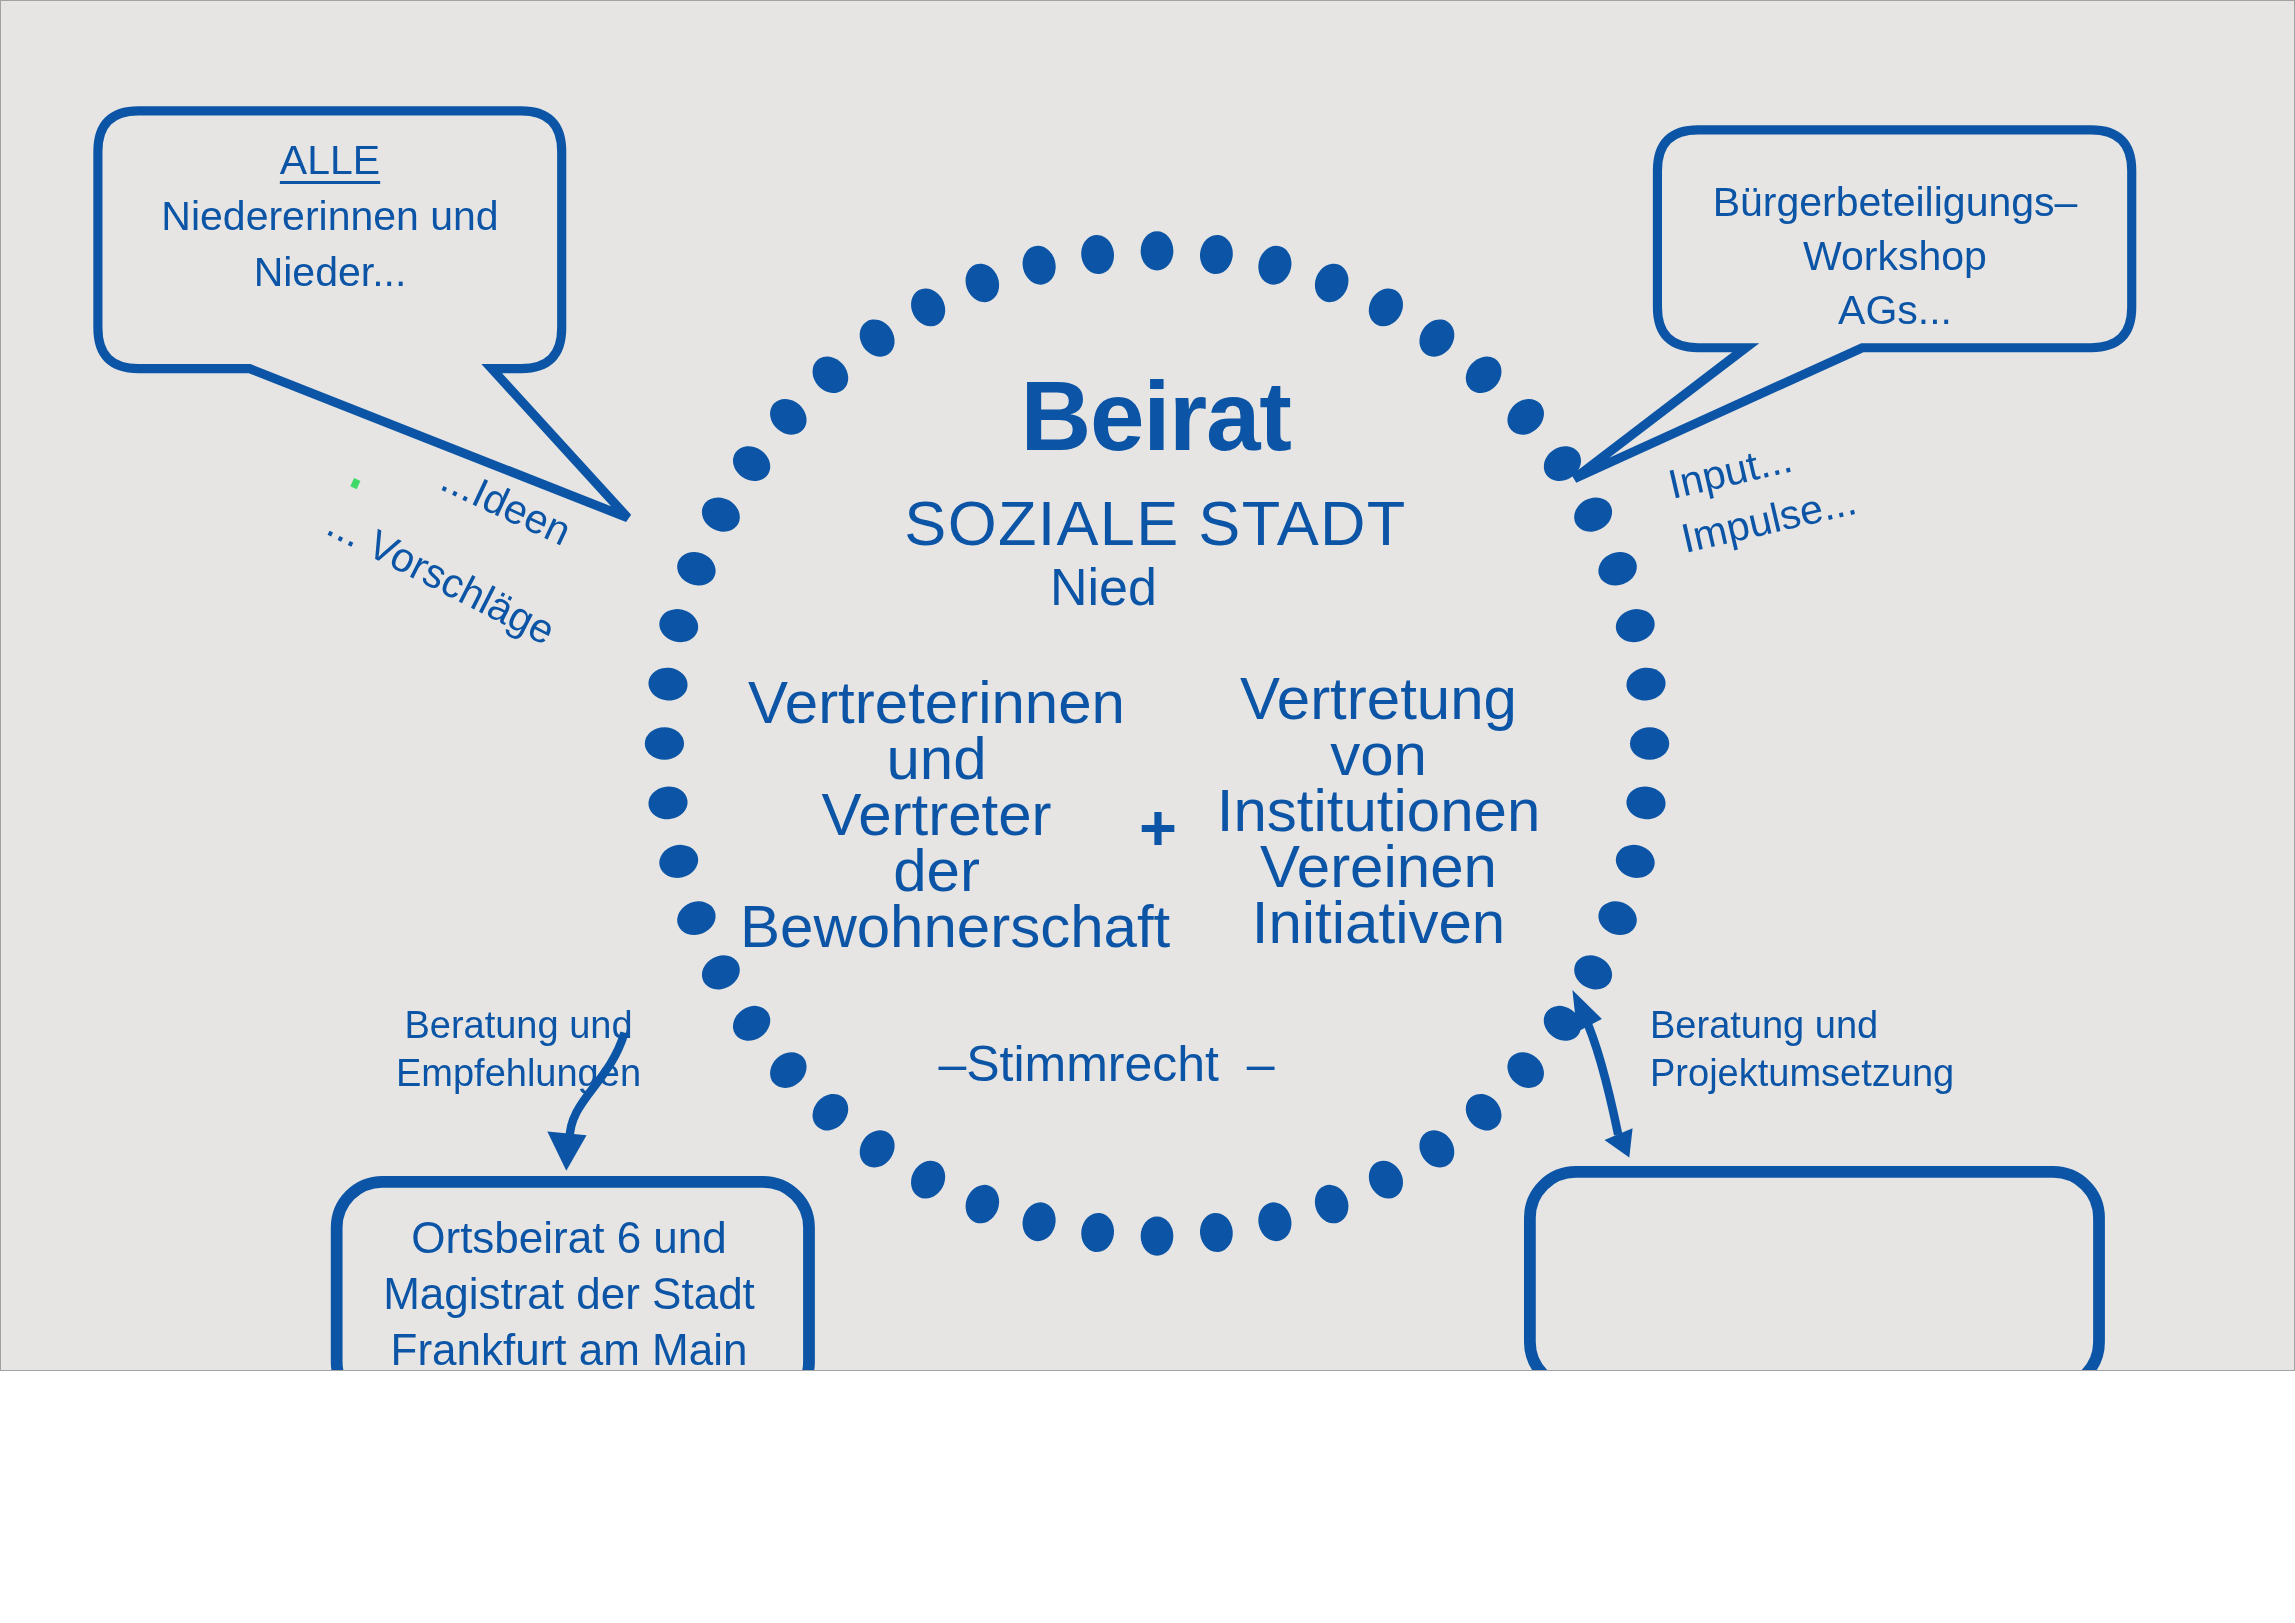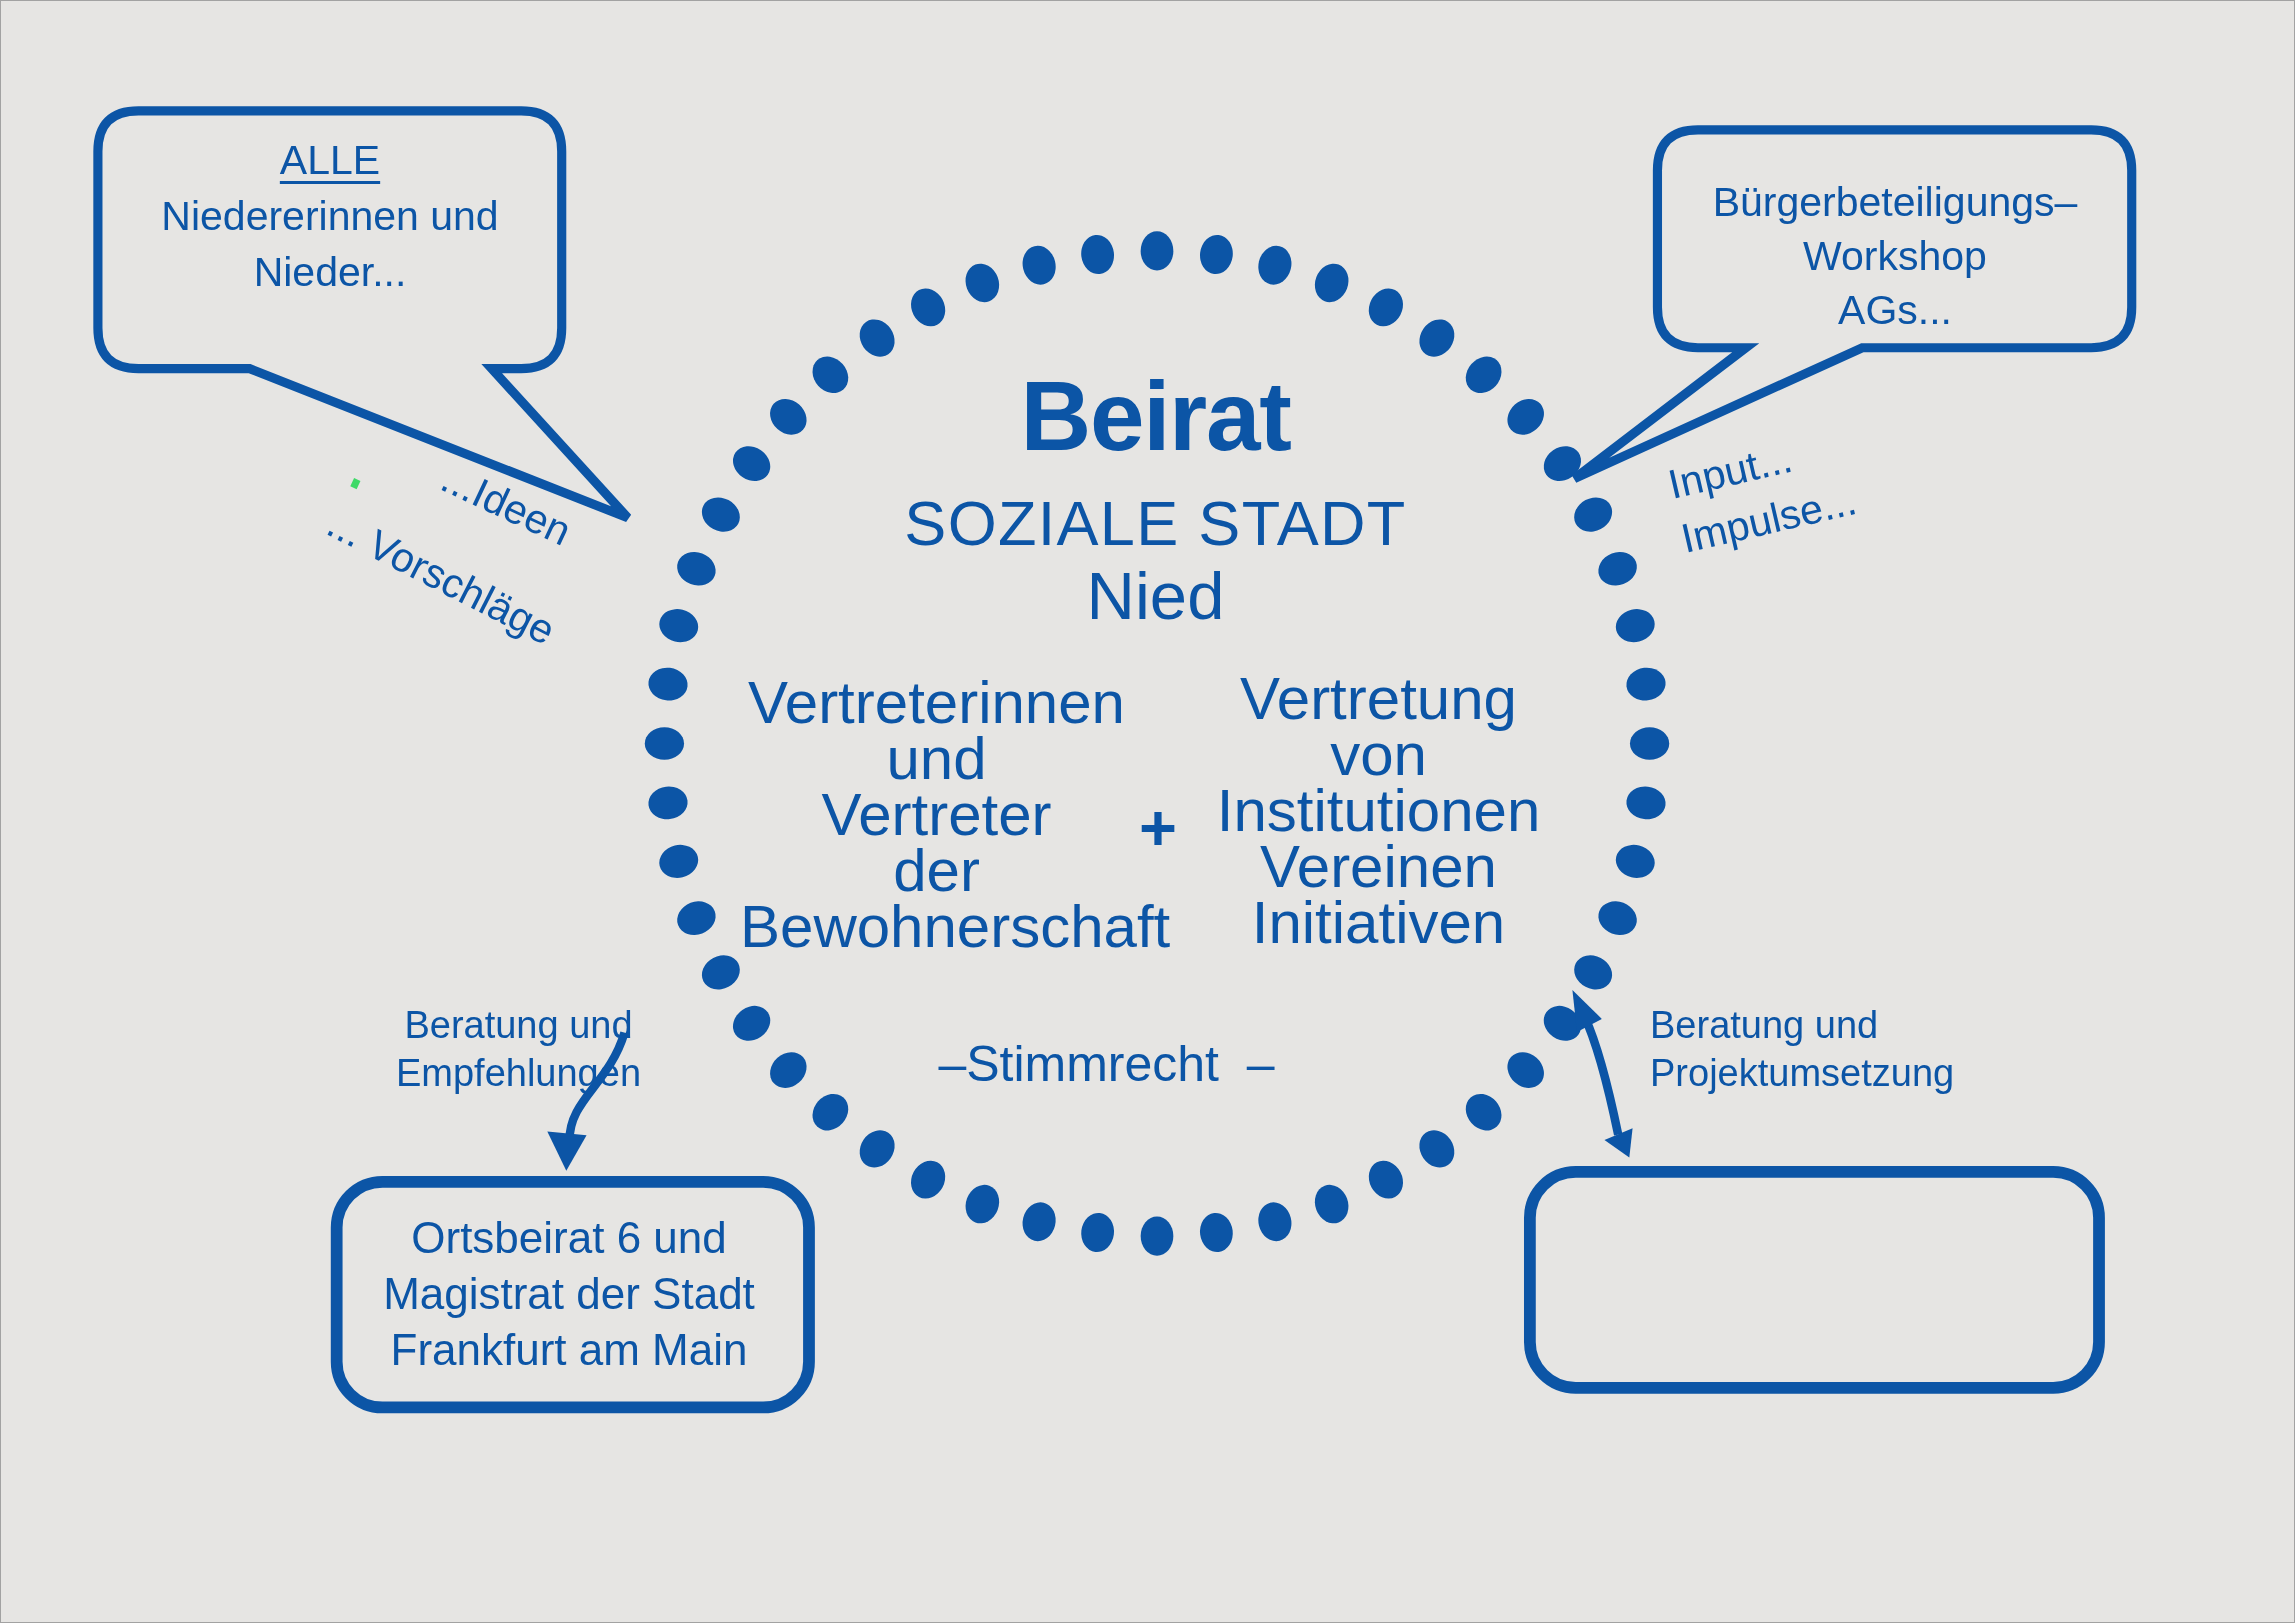--- a/index.html
+++ b/index.html
@@ -11,7 +11,7 @@
   html,body{margin:0;padding:0;background:#fff;}
   .stage{
     position:relative;
-    width:2295px;height:1623px;
+    width:2295px;height:1371px;
     background:var(--bg);
     border:1.3px solid var(--frame);
     box-sizing:border-box;

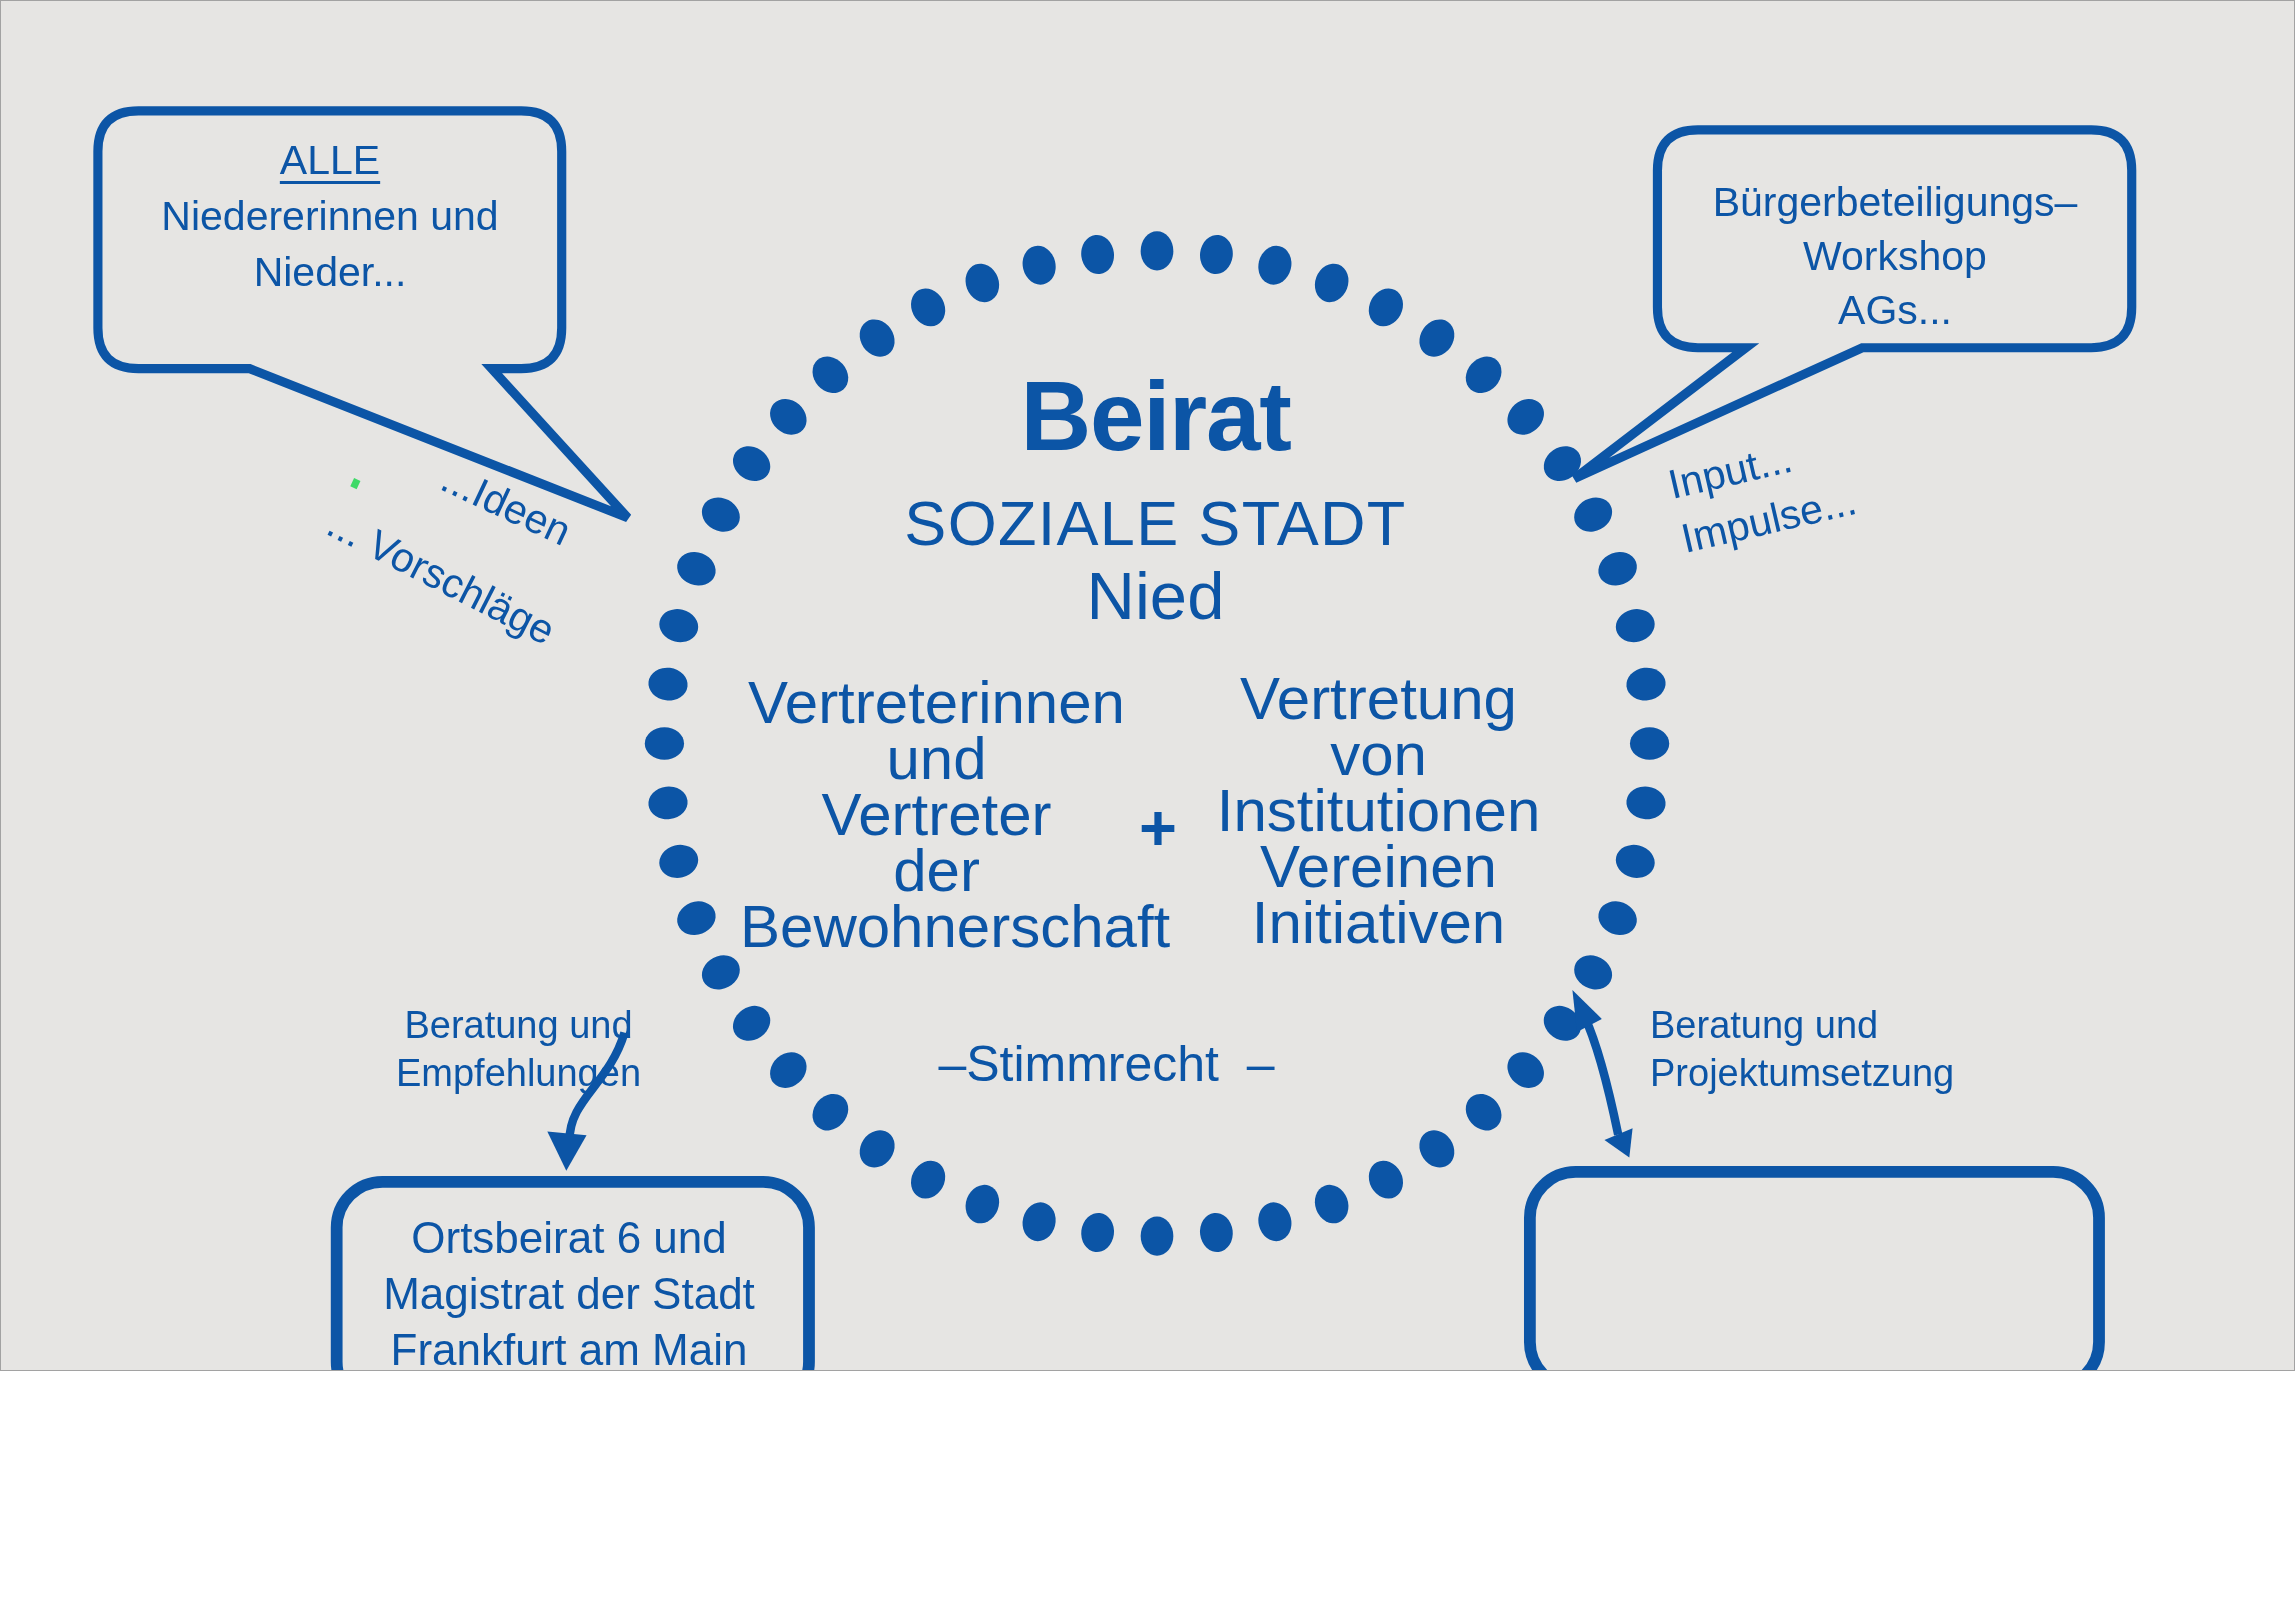--- a/index.html
+++ b/index.html
@@ -31,7 +31,7 @@
 
   .center-title{left:893px;top:359px;width:523px;font-size:98px;font-weight:bold;letter-spacing:-1.3px;}
   .center-sub{left:860px;top:486px;width:589px;font-size:63px;letter-spacing:1.3px;}
-  .center-nied{left:893px;top:556px;width:523px;font-size:67px;}
+  .center-nied{left:841px;top:556px;width:523px;font-size:52px;}
   .col{font-size:60px;line-height:56px;}
   .col-left{left:739px;top:674px;width:393px;}
   .col-right{left:1181px;top:670px;width:393px;}

